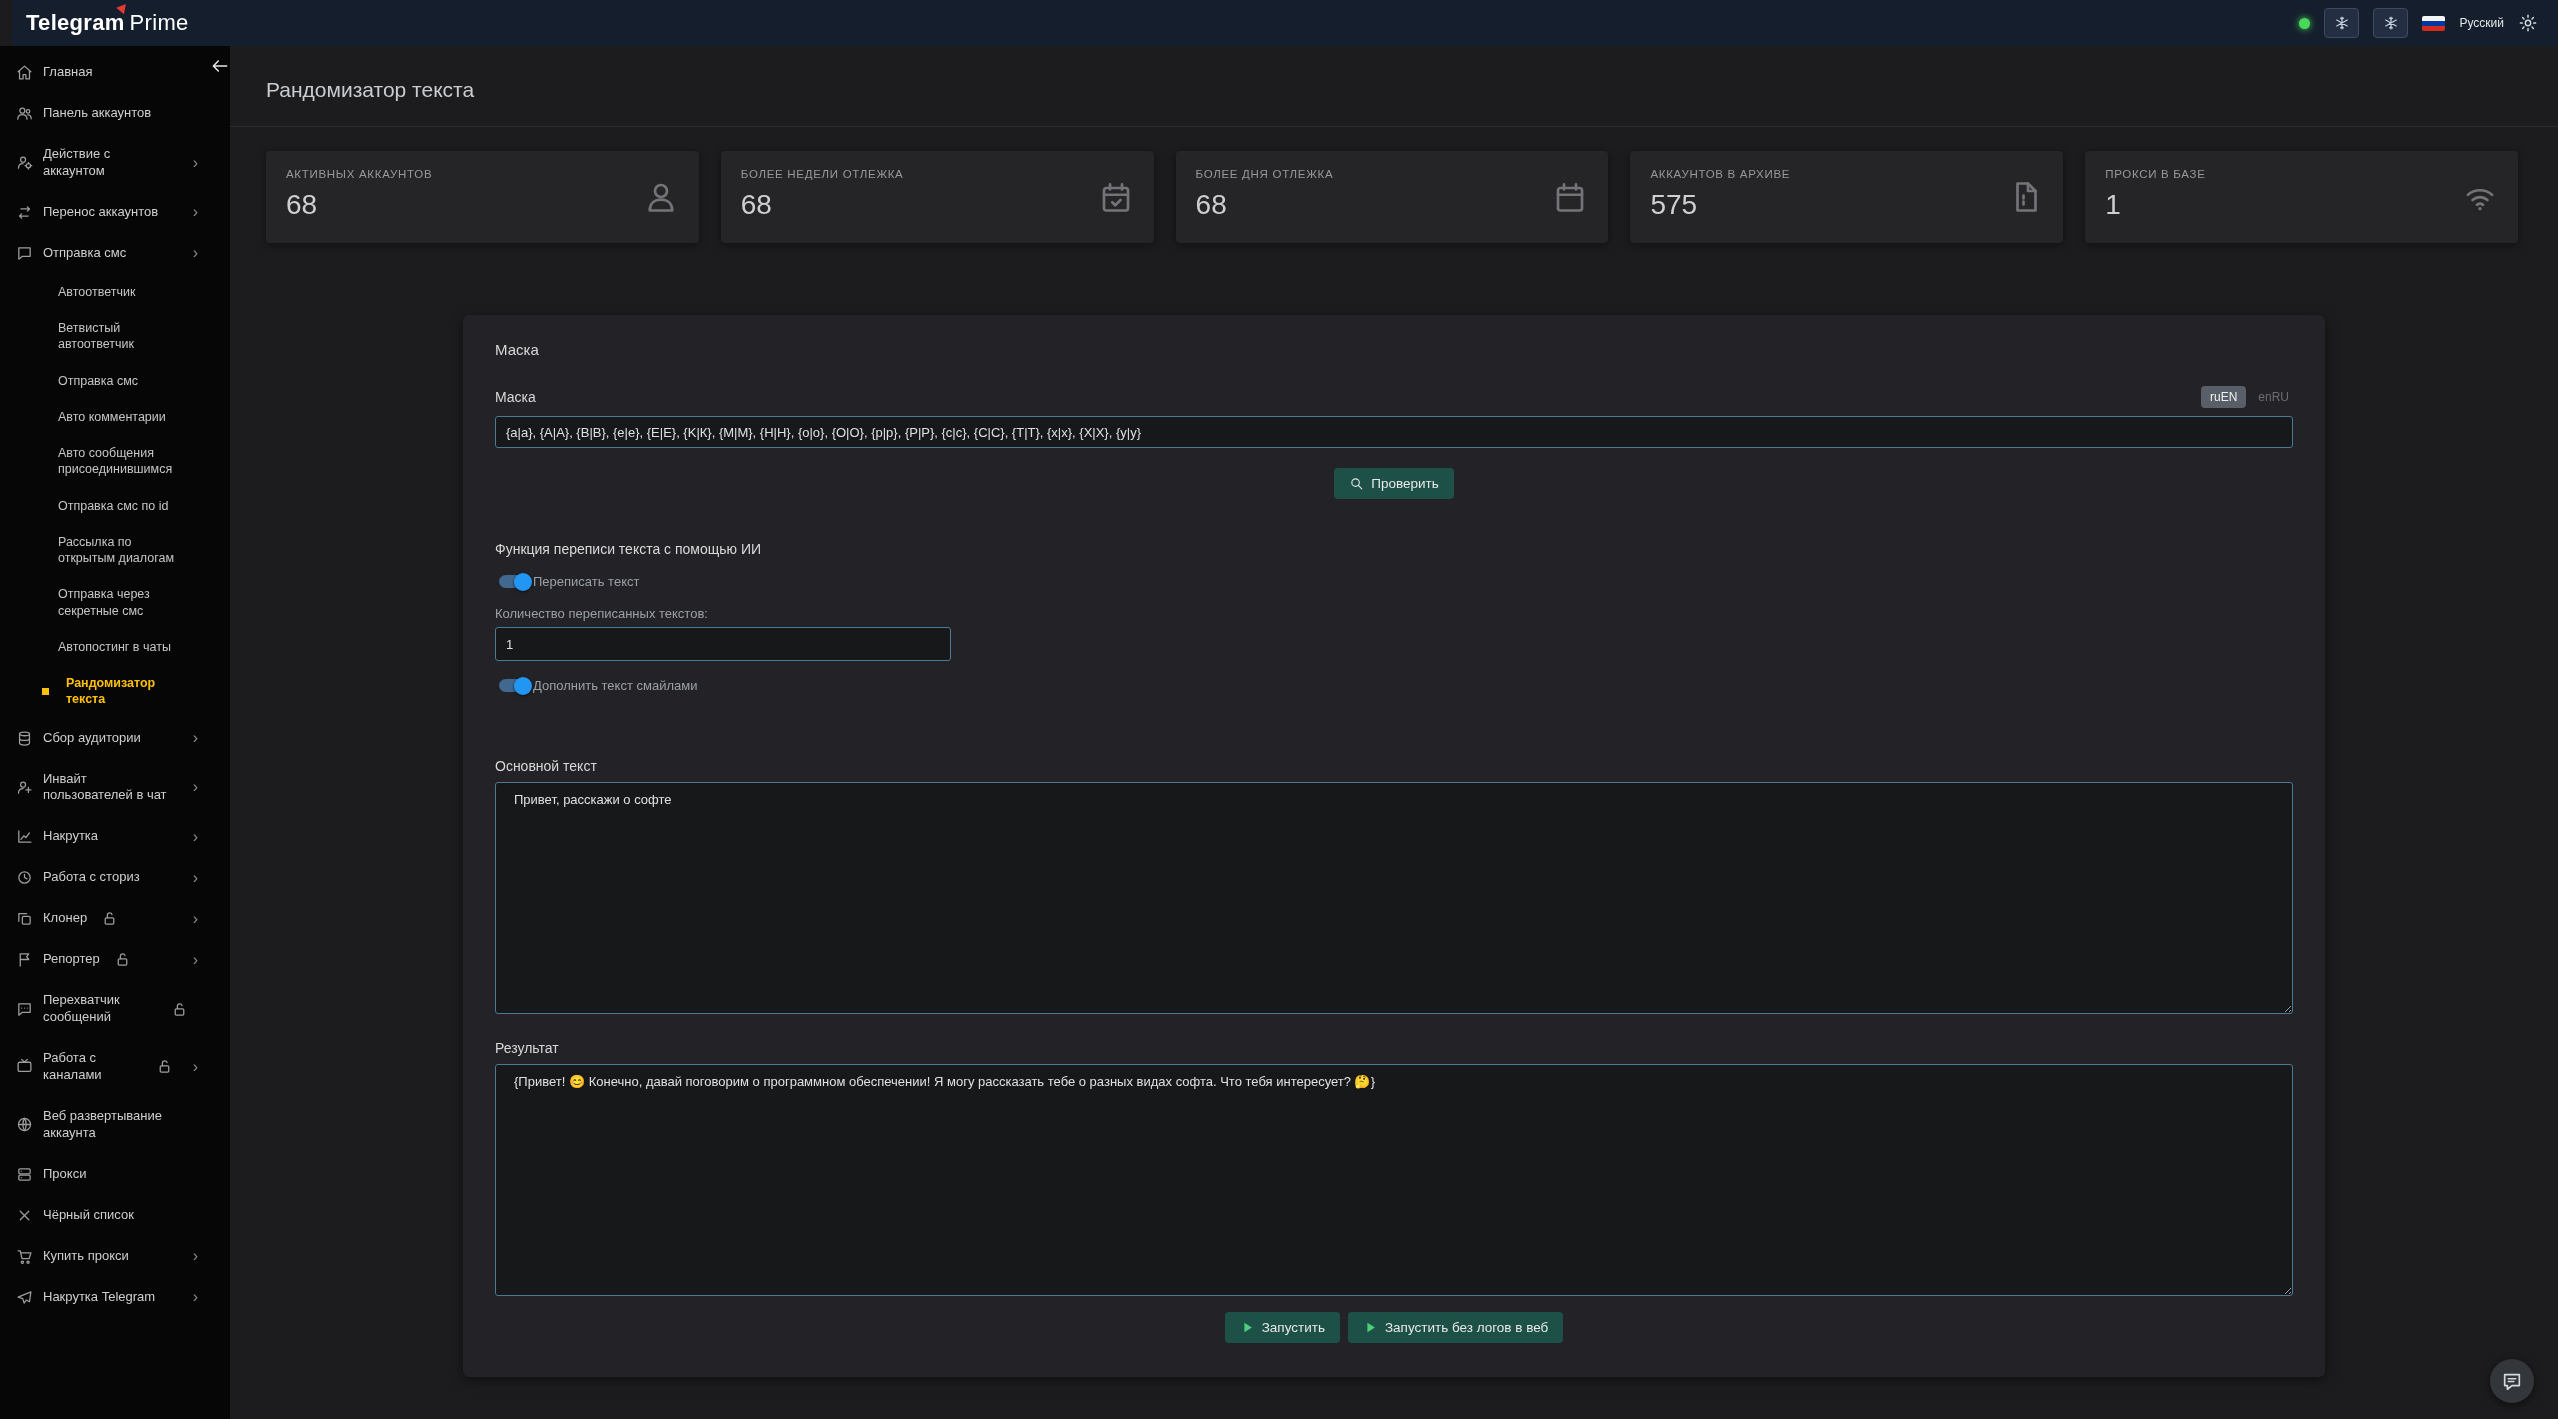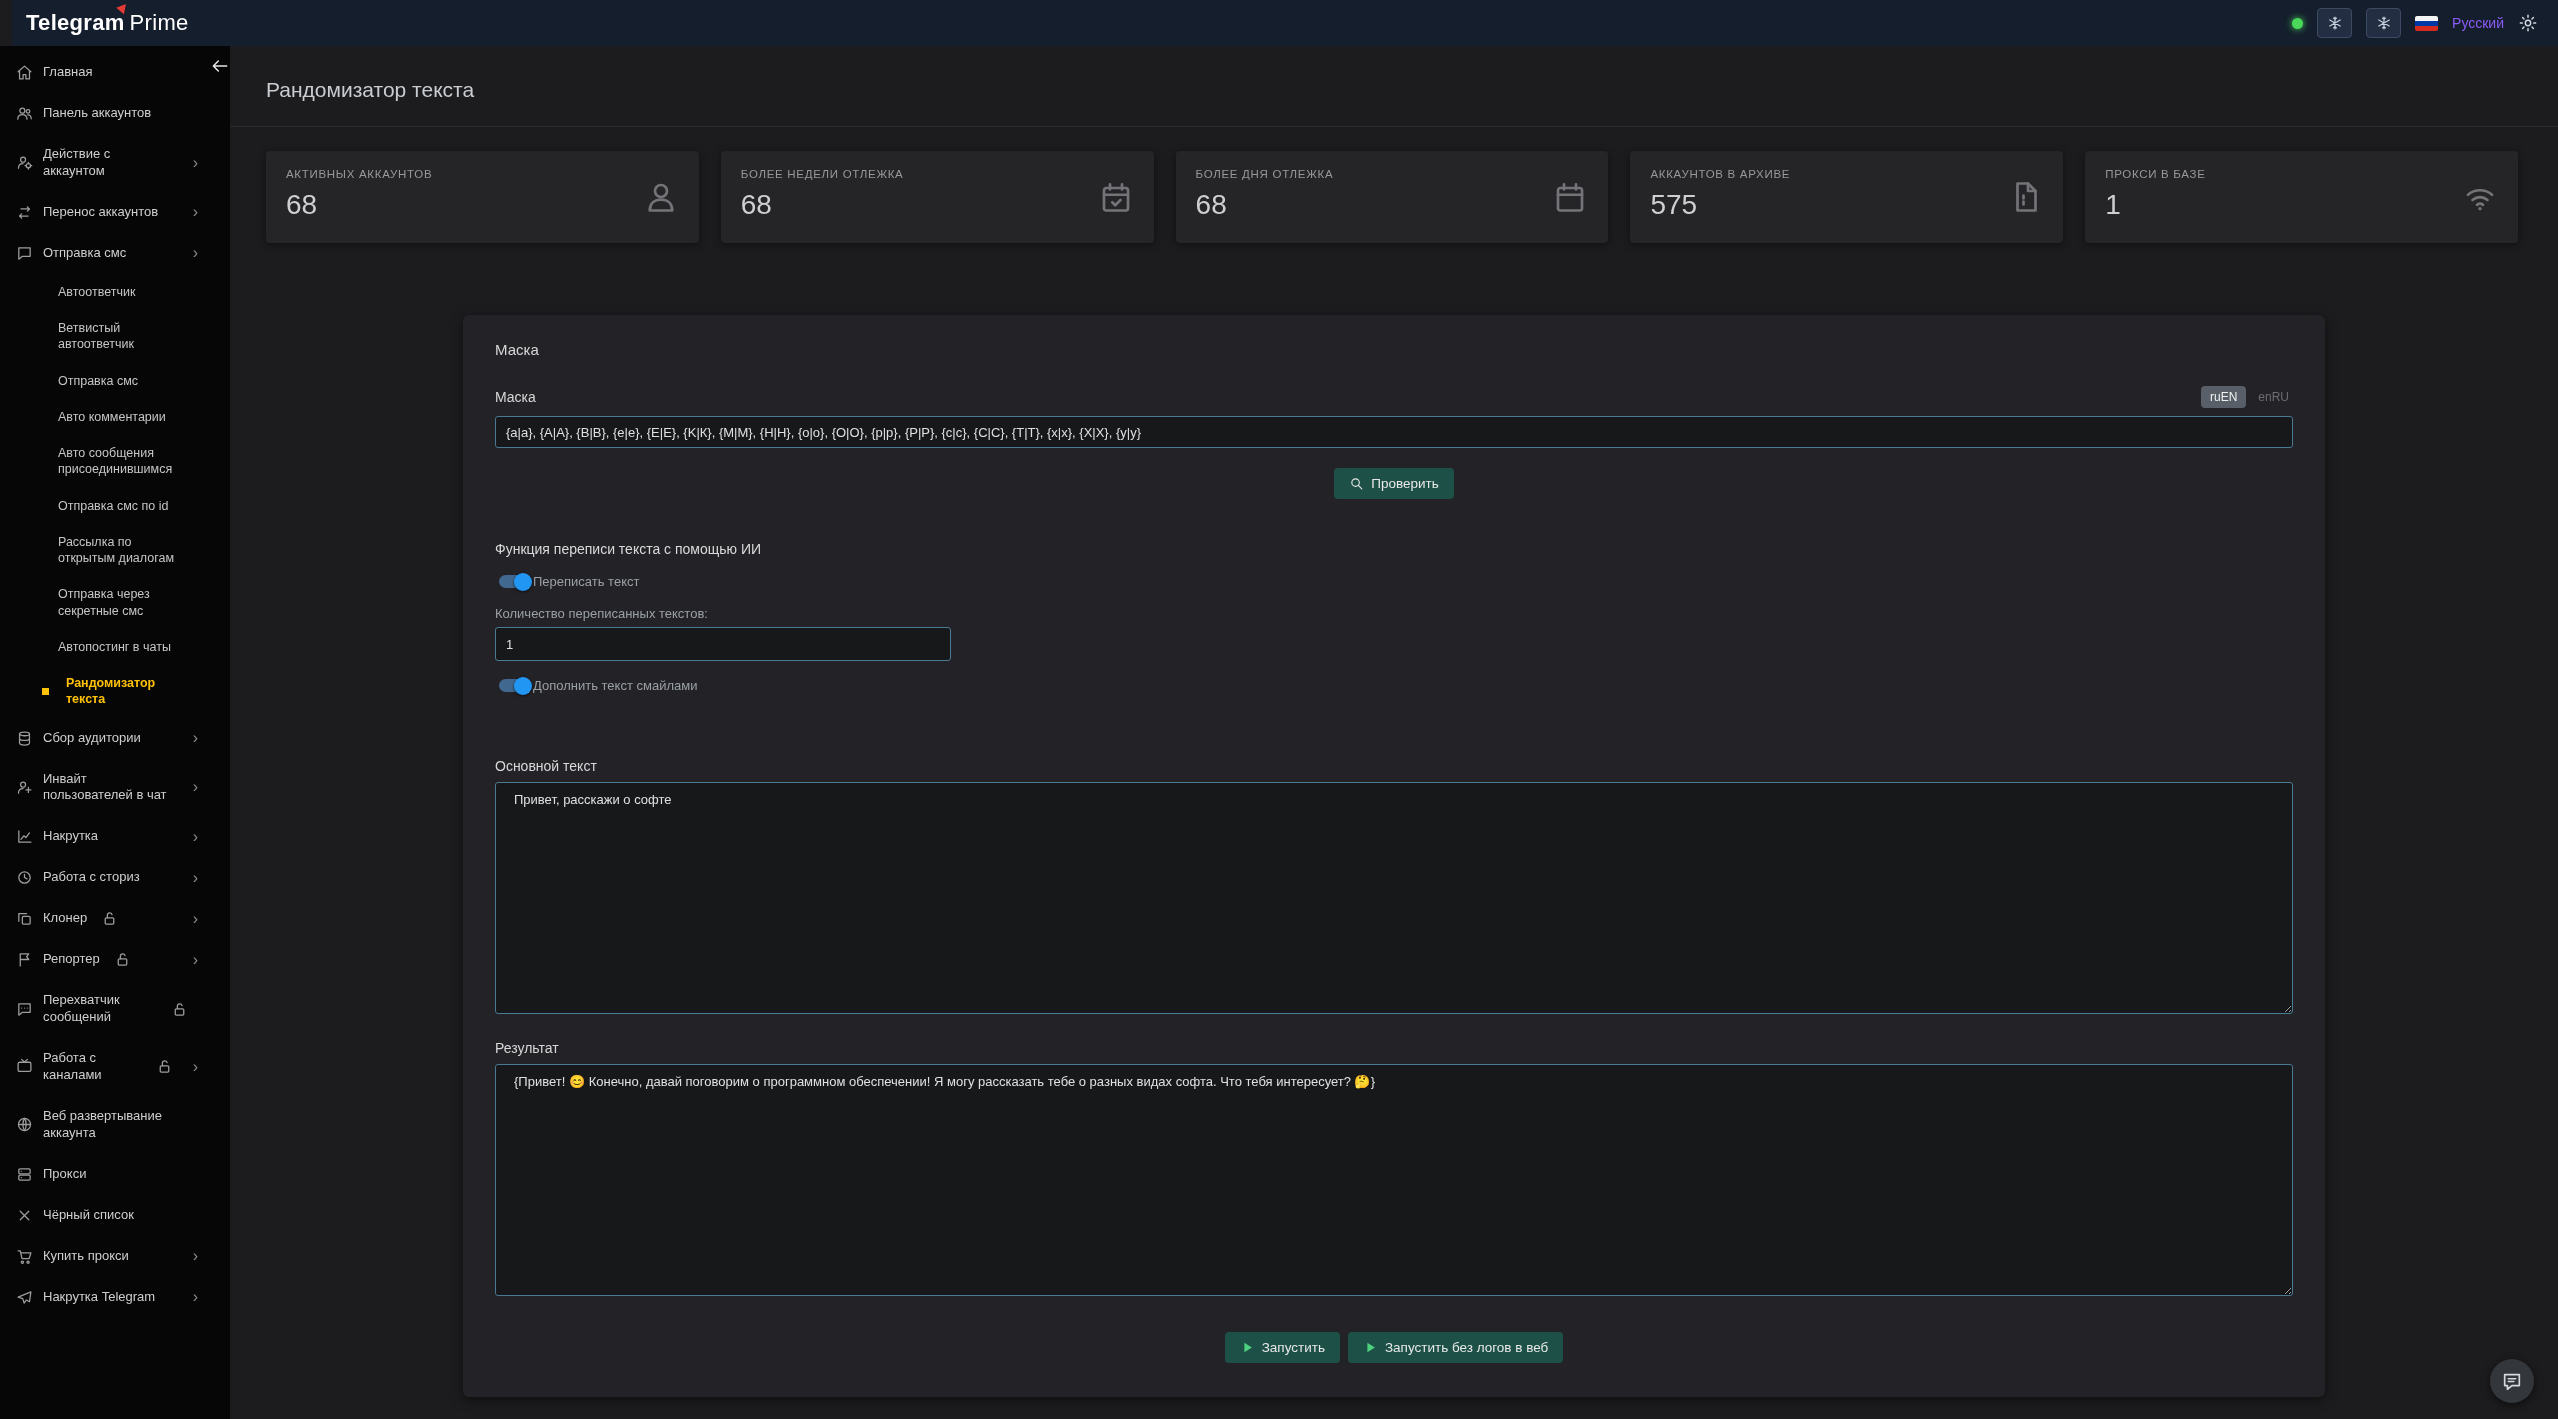--- a/index.html
+++ b/index.html
@@ -38,7 +38,7 @@
   .hbtn .icon { width:16px; height:16px; }
   .flag { width:23px; height:15px; display:inline-flex; flex-direction:column; border-radius:2px; overflow:hidden; flex:none; }
   .flag i { flex:1; } .flag .fw{background:#f5f5f5} .flag .fb{background:#0039a6} .flag .fr{background:#d52b1e}
-  .lang { color:#8b5cf6; font-size:14px; }
+  .lang { color:#e5e5e5; font-size:12px; }
   .gear-wrap { width:20px; height:20px; color:#cfd6df; cursor:pointer; }
 
   

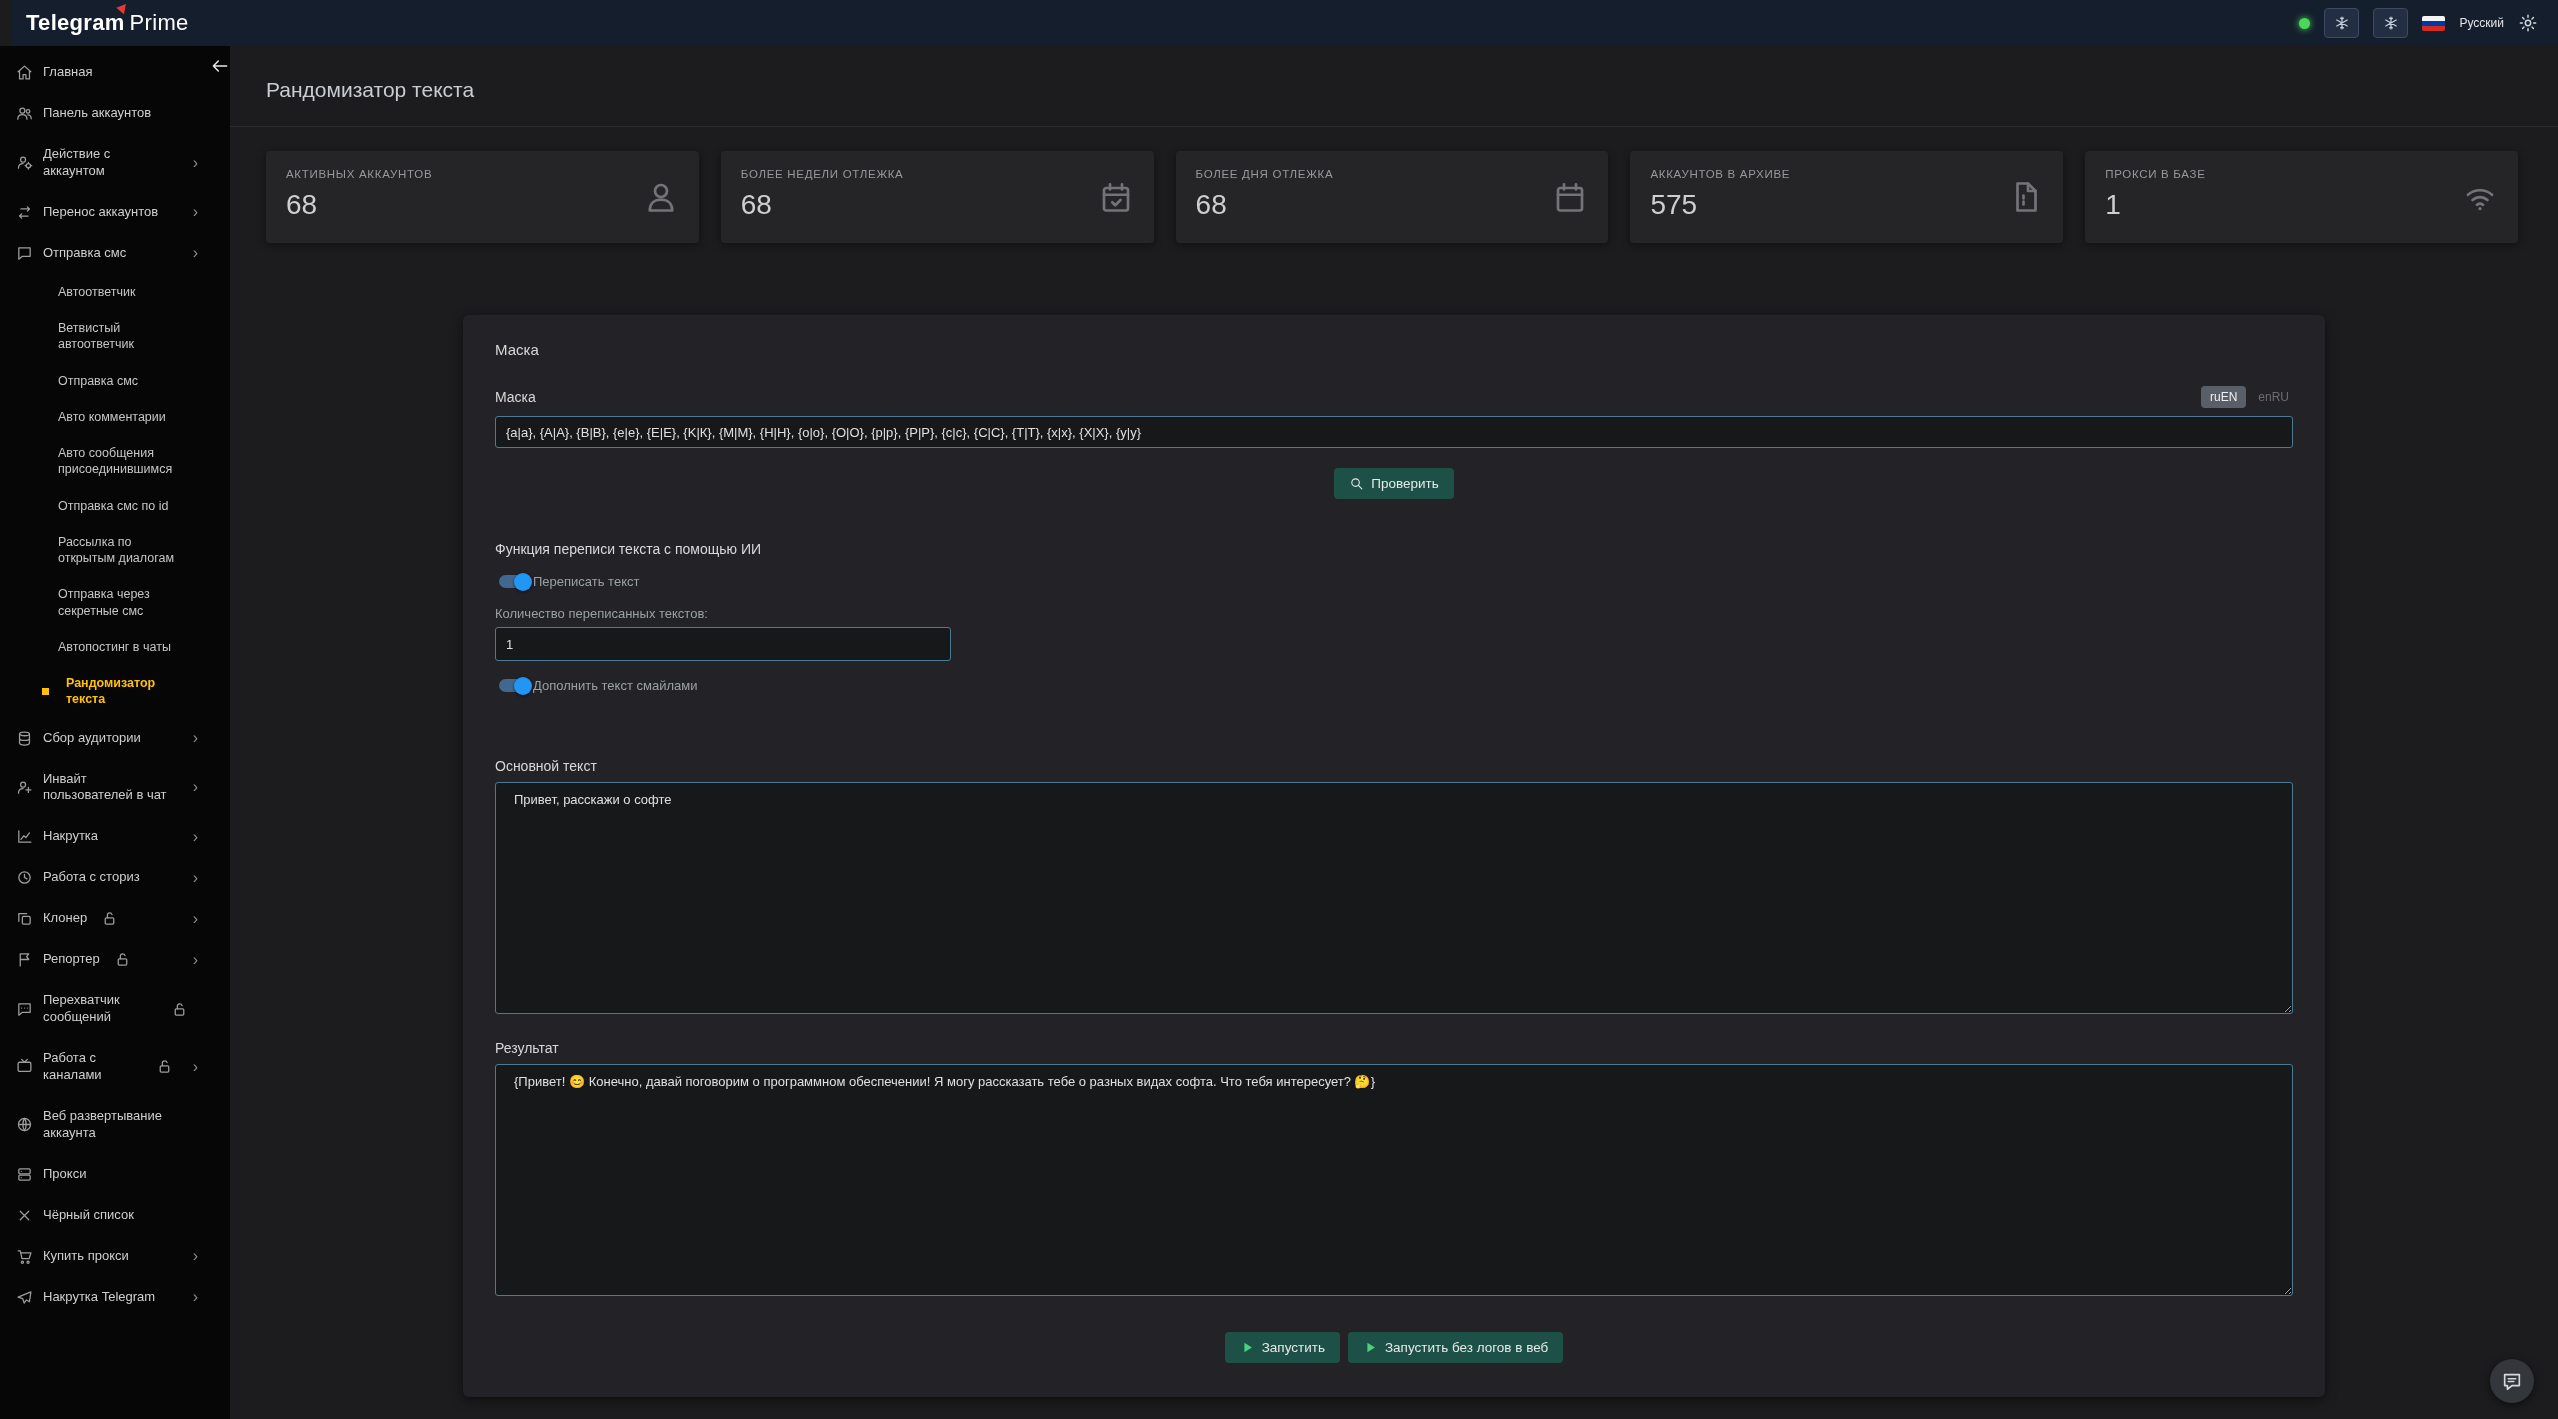--- a/index.html
+++ b/index.html
@@ -121,7 +121,7 @@
     color:#e0e0e0; font-size:13px; padding:8px 18px; line-height:1.45;
     font-family:inherit; resize:vertical; outline:none;
   }
-  .actions { display:flex; justify-content:center; gap:8px; margin-top:32px; }
+  .actions { display:flex; justify-content:center; gap:8px; margin-top:12px; }
 
   
   .chat-fab {

